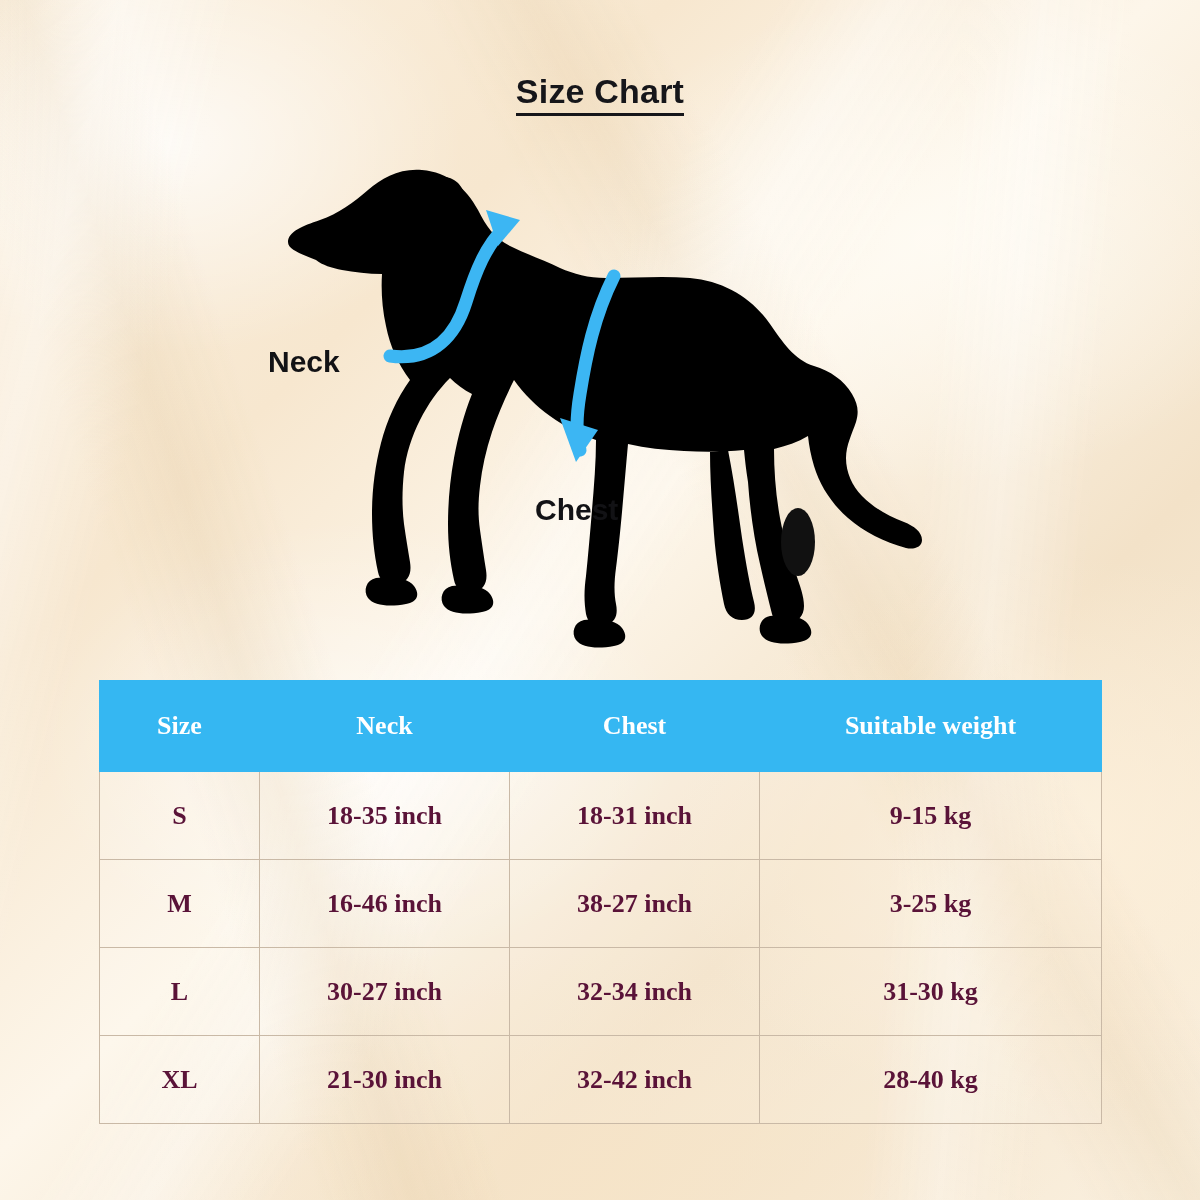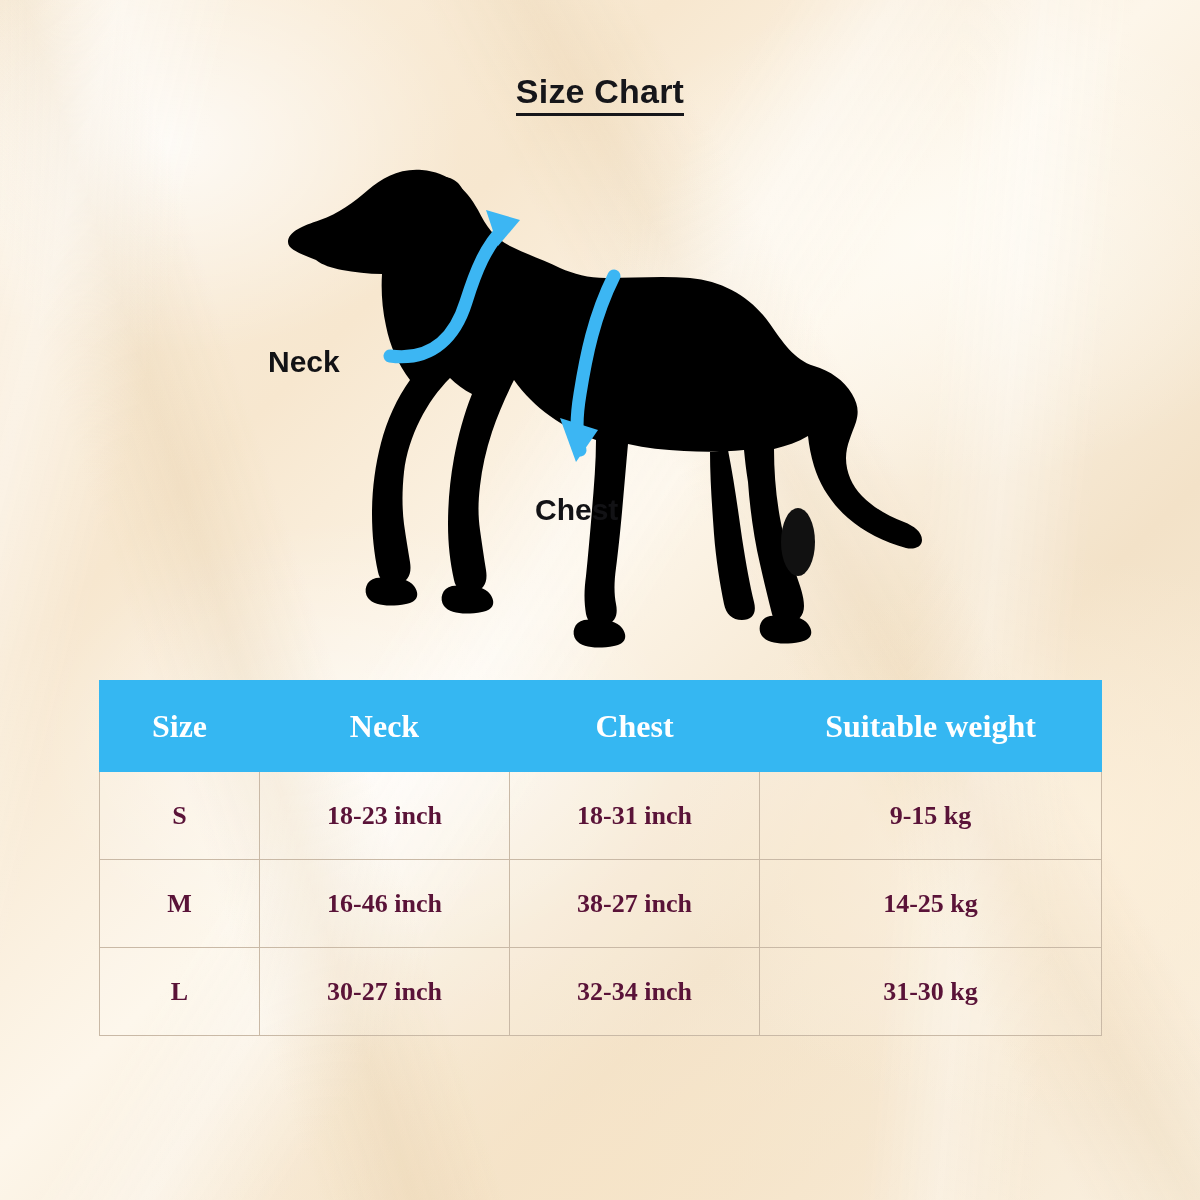--- a/index.html
+++ b/index.html
@@ -88,7 +88,7 @@
   #size-table thead th {
     background: #35b7f2;
     color: #ffffff;
-    font-size: 32px;
+    font-size: 26px;
     font-weight: bold;
     height: 88px;
     border-color: #35b7f2;

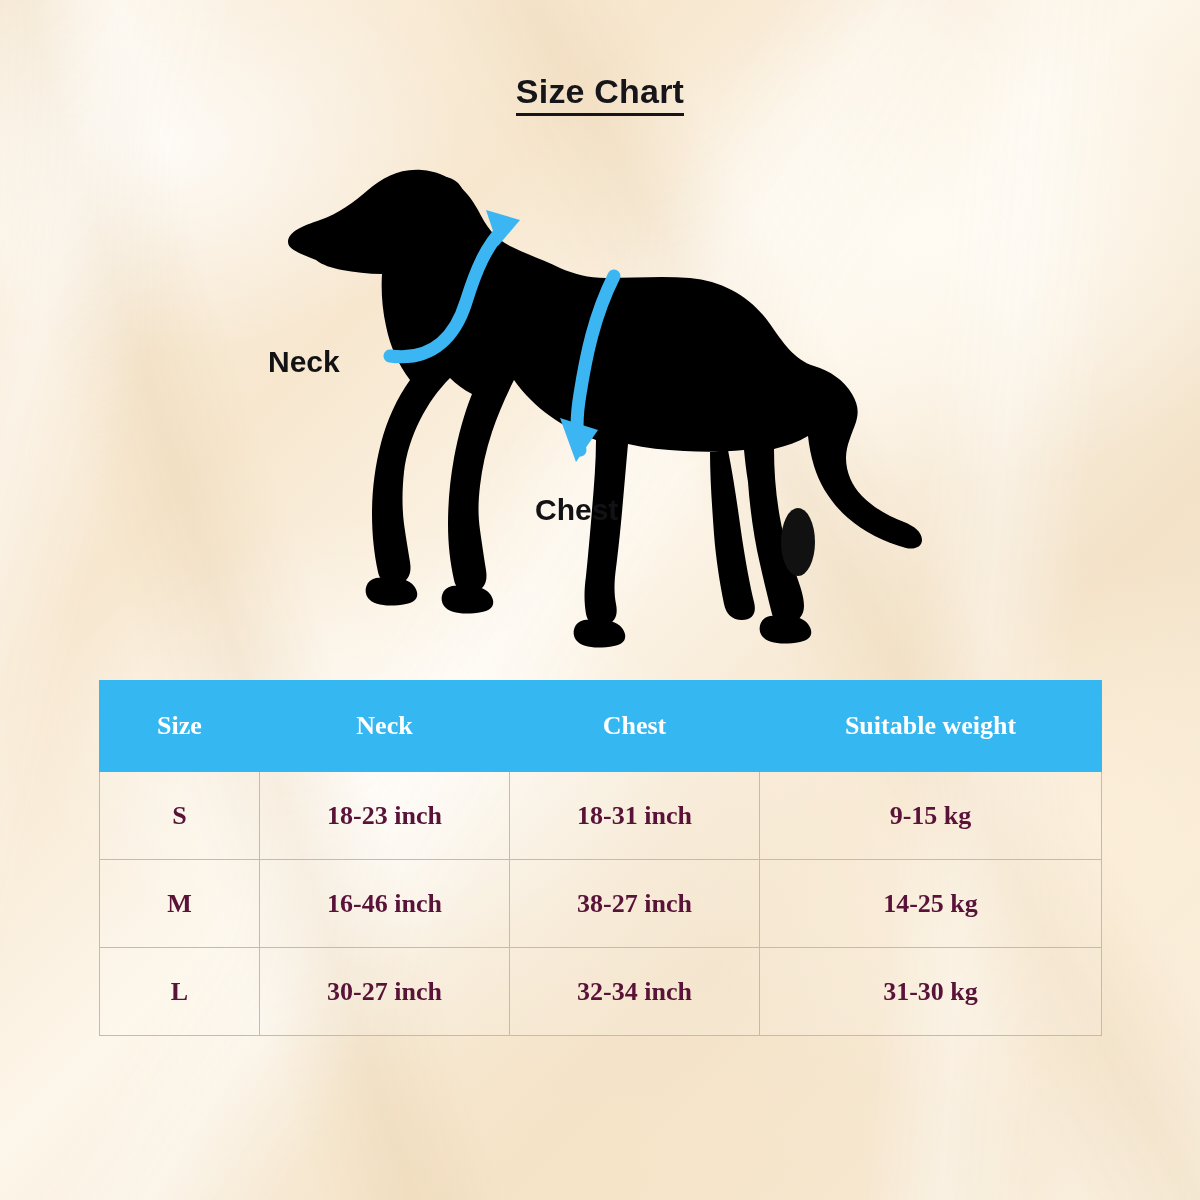--- a/index.html
+++ b/index.html
@@ -231,7 +231,7 @@
     <tbody>
       <tr>
         <td>S</td>
-        <td>18-23 inch</td>
+        <td>18-35 inch</td>
         <td>18-31 inch</td>
         <td>9-15 kg</td>
       </tr>

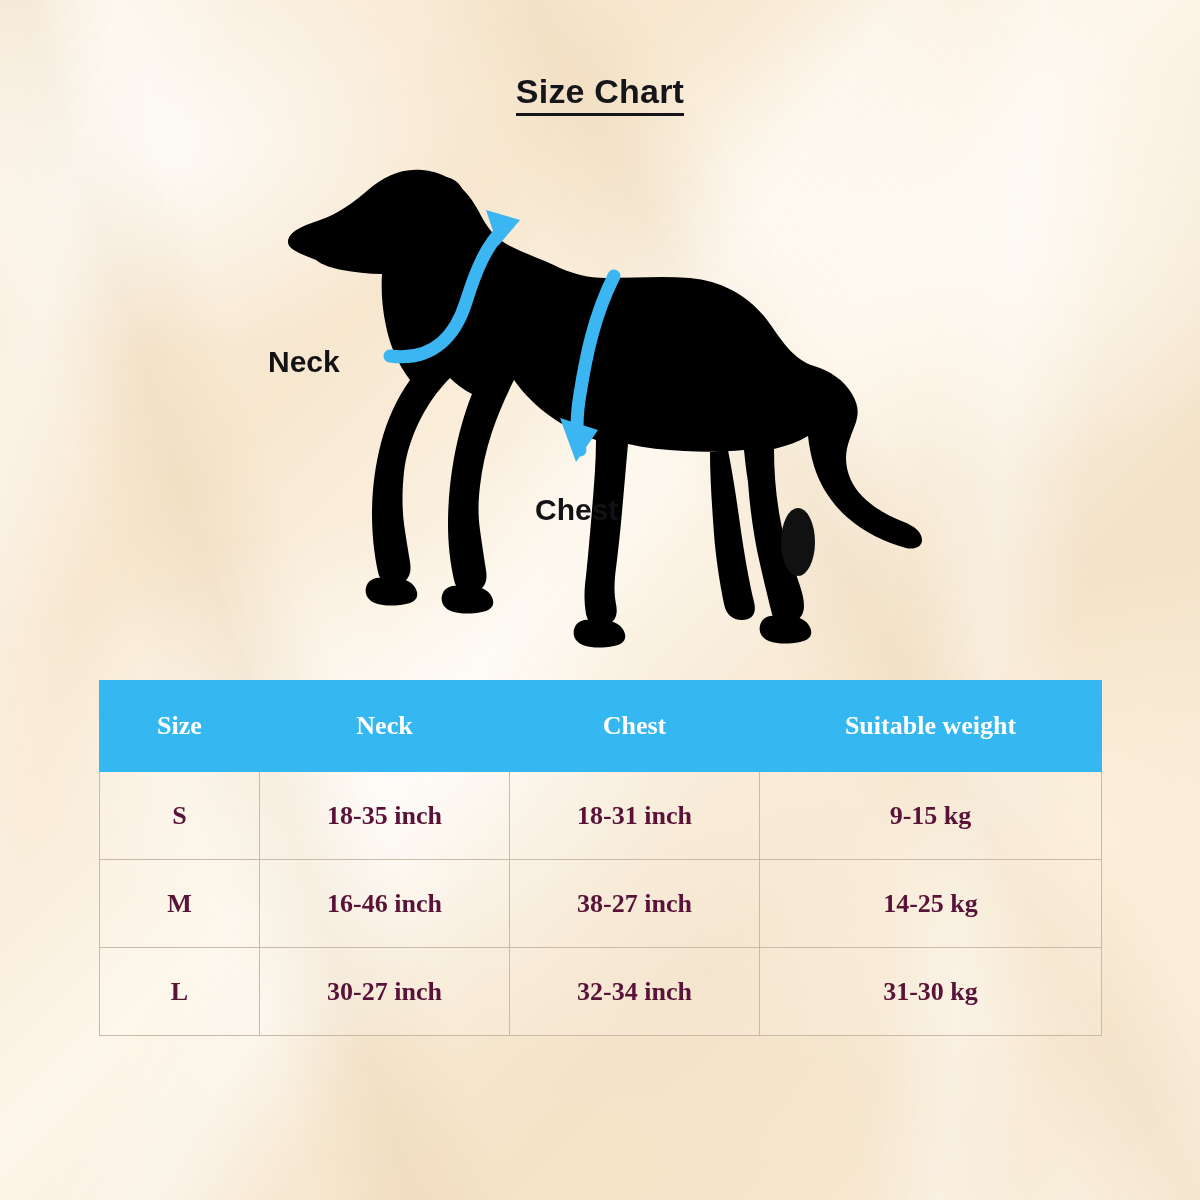--- a/index.html
+++ b/index.html
@@ -239,7 +239,7 @@
         <td>M</td>
         <td>16-46 inch</td>
         <td>38-27 inch</td>
-        <td>14-25 kg</td>
+        <td>3-25 kg</td>
       </tr>
       <tr>
         <td>L</td>

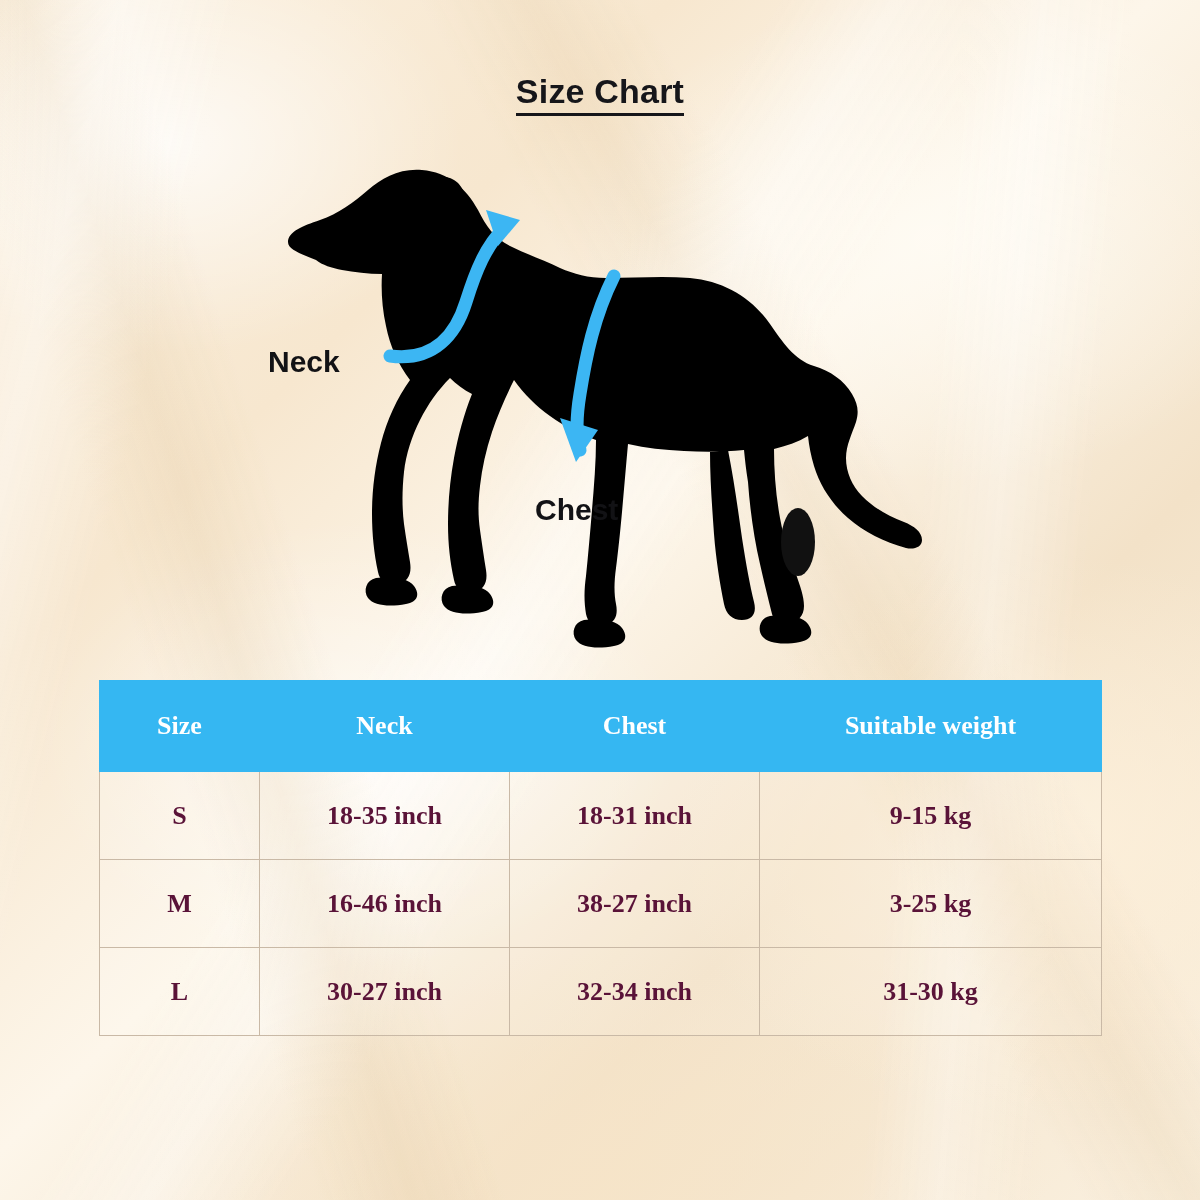--- a/index.html
+++ b/index.html
@@ -247,6 +247,12 @@
         <td>32-34 inch</td>
         <td>31-30 kg</td>
       </tr>
+      <tr>
+        <td>XL</td>
+        <td>21-30 inch</td>
+        <td>32-42 inch</td>
+        <td>28-40 kg</td>
+      </tr>
     </tbody>
   </table>
 </div>

